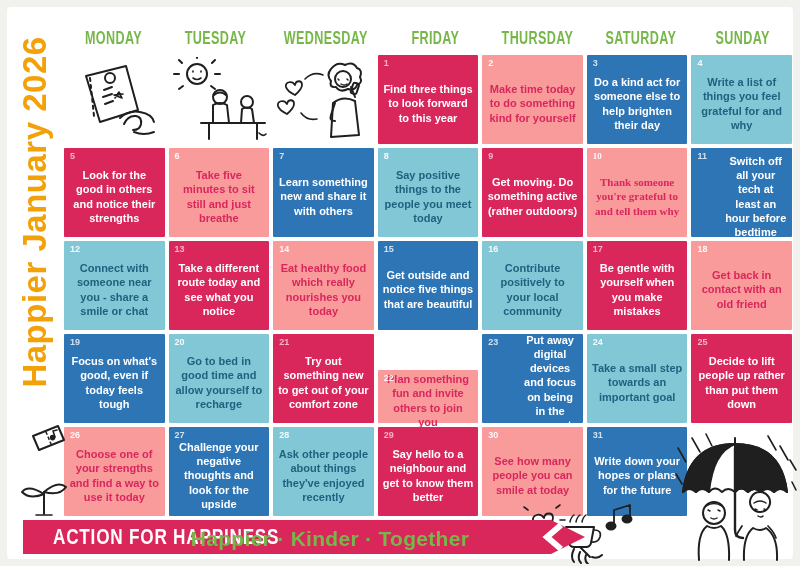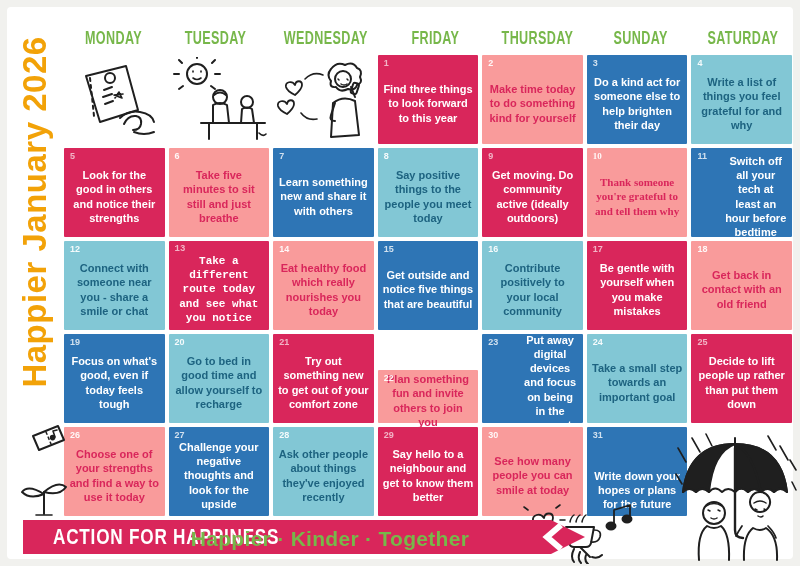--- a/index.html
+++ b/index.html
@@ -110,10 +110,10 @@
       <span>THURSDAY</span>
     </div>
   <div class="day">
+      <span>SATURDAY</span>
+    </div>
+  <div class="day">
       <span>SUNDAY</span>
-    </div>
-  <div class="day">
-      <span>SATURDAY</span>
     </div>
 </div>
 

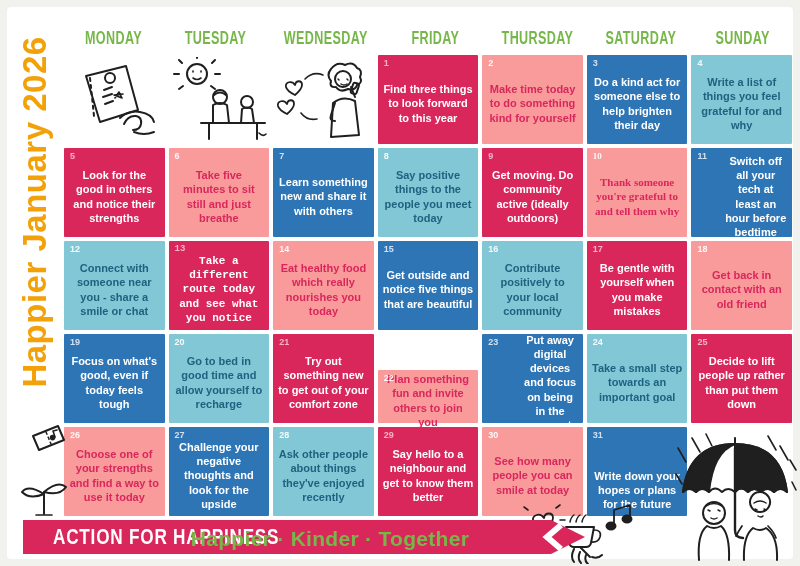--- a/index.html
+++ b/index.html
@@ -200,7 +200,7 @@
   </div>
     <div class="cell crimson" style="grid-area: 2 / 5;">
     <span class="num">9</span>
-    <span>Get moving. Do community active (ideally outdoors)</span>
+    <span>Get moving. Do something active (rather outdoors)</span>
   </div>
     <div class="cell salmon" style="grid-area: 2 / 6; font-family: Liberation Serif, serif;">
     <span class="num">10</span>

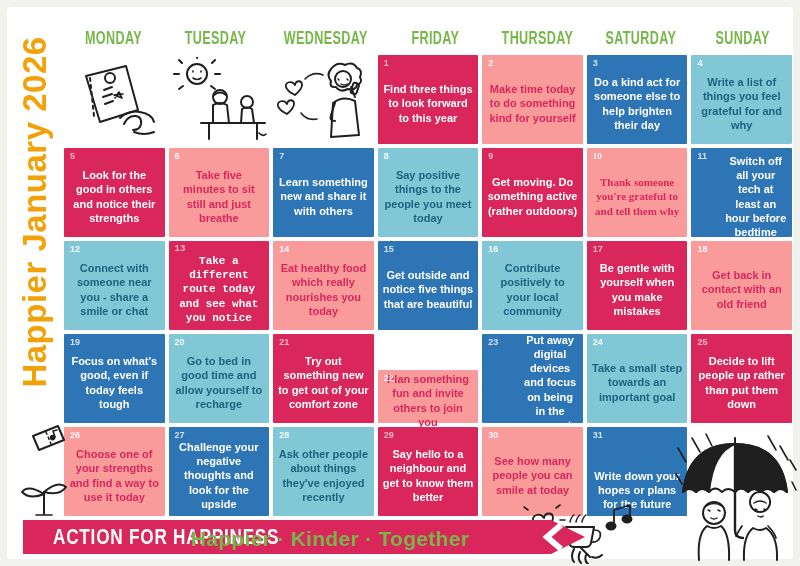--- a/index.html
+++ b/index.html
@@ -214,7 +214,7 @@
     <span class="num">12</span>
     <span>Connect with someone near you - share a smile or chat</span>
   </div>
-    <div class="cell crimson" style="grid-area: 3 / 2; font-family: Liberation Mono, monospace;">
+    <div class="cell crimson" style="grid-area: 3 / 2;">
     <span class="num">13</span>
     <span>Take a different route today and see what you notice</span>
   </div>

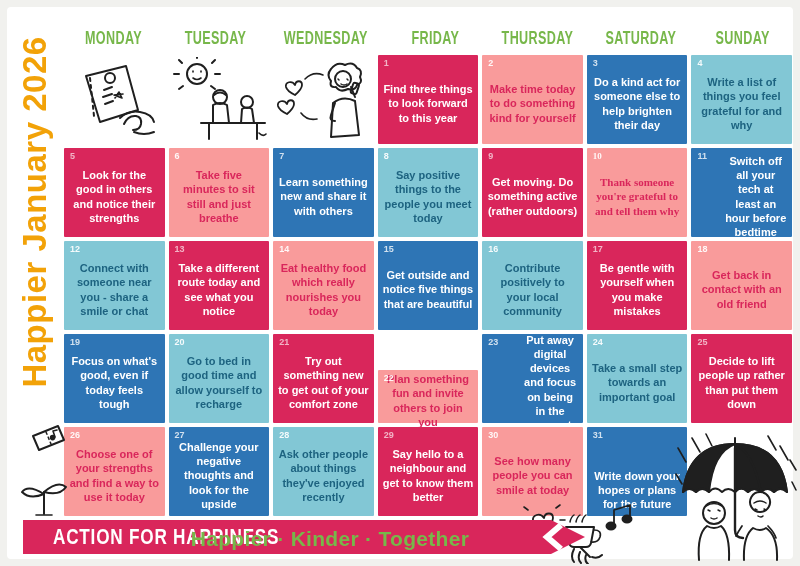--- a/index.html
+++ b/index.html
@@ -286,7 +286,7 @@
     <span class="num">30</span>
     <span>See how many people you can smile at today</span>
   </div>
-    <div class="cell blue" style="grid-area: 5 / 6; align-items: flex-end;">
+    <div class="cell blue" style="grid-area: 5 / 6;">
     <span class="num">31</span>
     <span>Write down your hopes or plans for the future</span>
   </div>

